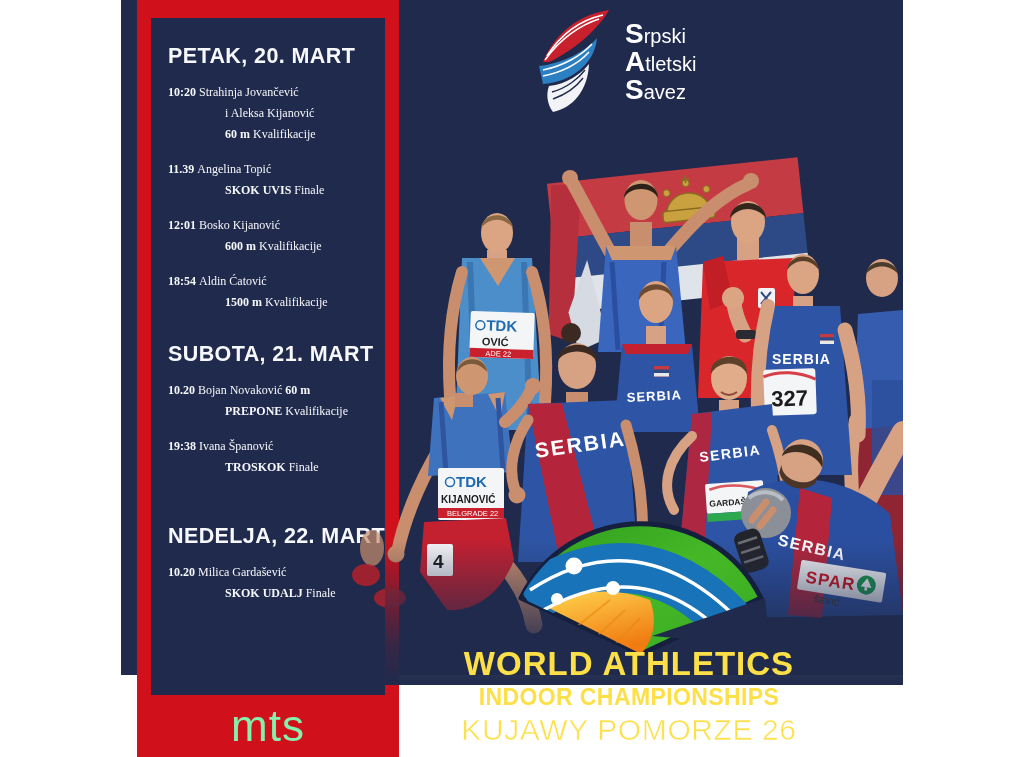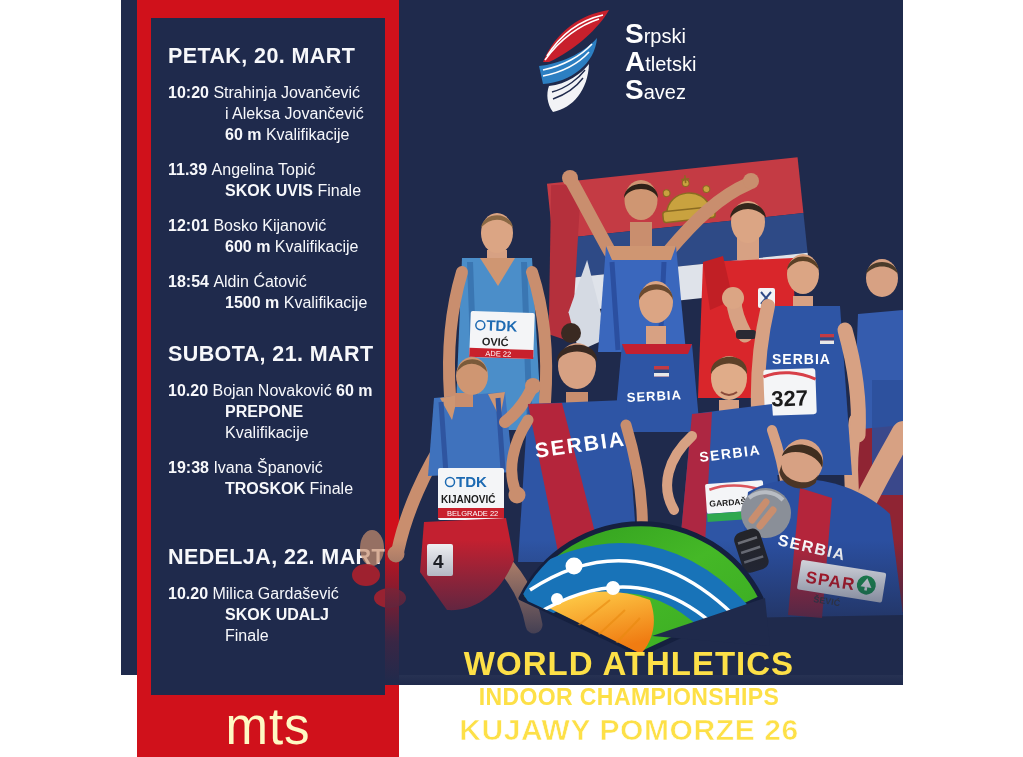--- a/index.html
+++ b/index.html
@@ -18,7 +18,7 @@
   .day{margin:0;}
   .day:nth-child(2){margin-top:29px;}
   .day:nth-child(3){margin-top:46px;}
-  .event{font-size:16px;line-height:21px;margin:0 0 14px 0;padding-left:57px;text-indent:-57px;}
+  .event{font-size:12px;line-height:21px;margin:0 0 14px 0;padding-left:57px;text-indent:-57px;font-family:Liberation Serif, serif;}
   .time{font-weight:bold;}
   .seg.b{font-weight:bold;}
   .mts{position:absolute;left:0;bottom:0;width:100%;height:62px;display:flex;align-items:center;

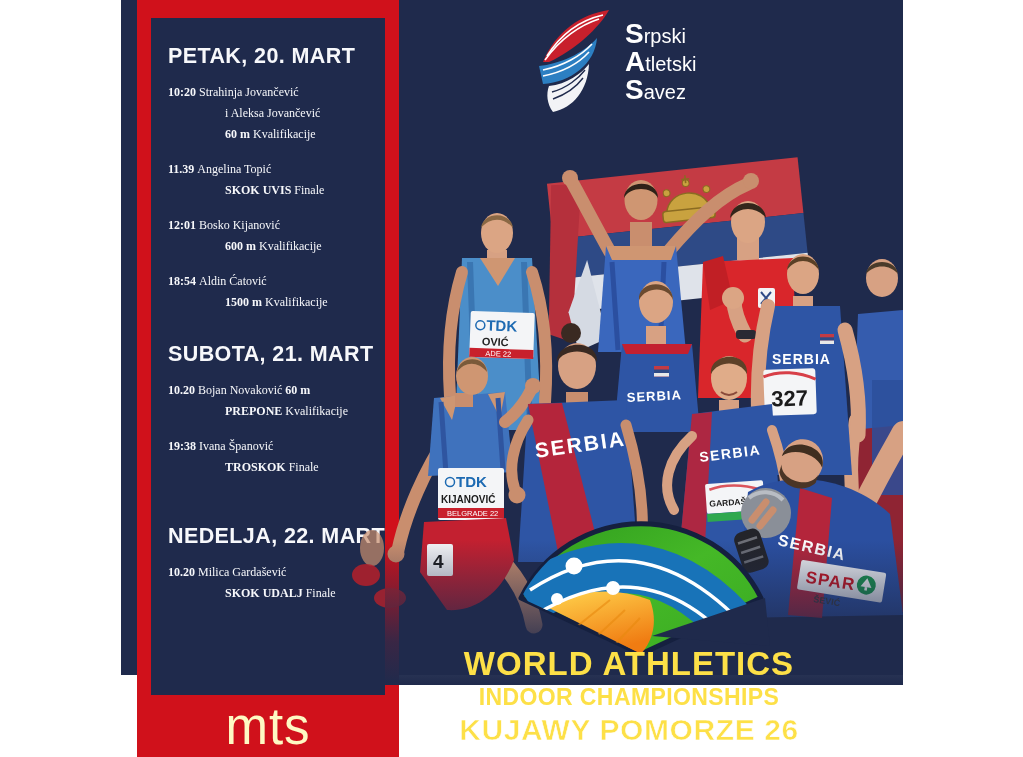--- a/index.html
+++ b/index.html
@@ -52,7 +52,7 @@
       <div>
           <div class="day">
             <div class="day-title">PETAK, 20. MART</div>
-            <div class="event"><span class="time">10:20&nbsp;</span><span class="seg">Strahinja Jovančević</span><br><span class="seg">i Aleksa Jovančević</span><br><span class="seg b">60 m</span><span class="seg"> Kvalifikacije</span></div>
+            <div class="event"><span class="time">10:20&nbsp;</span><span class="seg">Strahinja Jovančević</span><br><span class="seg">i Aleksa Kijanović</span><br><span class="seg b">60 m</span><span class="seg"> Kvalifikacije</span></div>
             <div class="event"><span class="time">11.39&nbsp;</span><span class="seg">Angelina Topić</span><br><span class="seg b">SKOK UVIS</span><span class="seg"> Finale</span></div>
             <div class="event"><span class="time">12:01&nbsp;</span><span class="seg">Bosko Kijanović</span><br><span class="seg b">600 m</span><span class="seg"> Kvalifikacije</span></div>
             <div class="event"><span class="time">18:54&nbsp;</span><span class="seg">Aldin Ćatović</span><br><span class="seg b">1500 m</span><span class="seg"> Kvalifikacije</span></div>

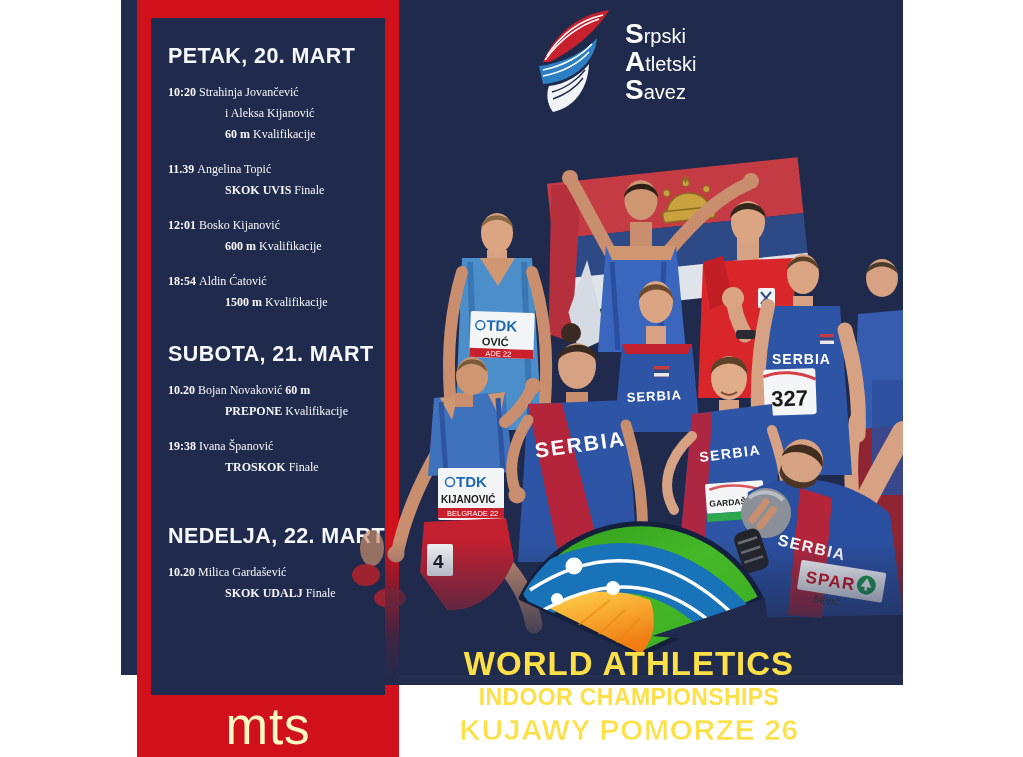--- a/index.html
+++ b/index.html
@@ -22,7 +22,7 @@
   .time{font-weight:bold;}
   .seg.b{font-weight:bold;}
   .mts{position:absolute;left:0;bottom:0;width:100%;height:62px;display:flex;align-items:center;
-       justify-content:center;color:#fef9c3;font-size:51px;letter-spacing:1px;}
+       justify-content:center;color:#86efac;font-size:44px;letter-spacing:1px;}
 
   
   .sas{position:absolute;left:412px;top:6px;display:flex;gap:8px;z-index:3;}

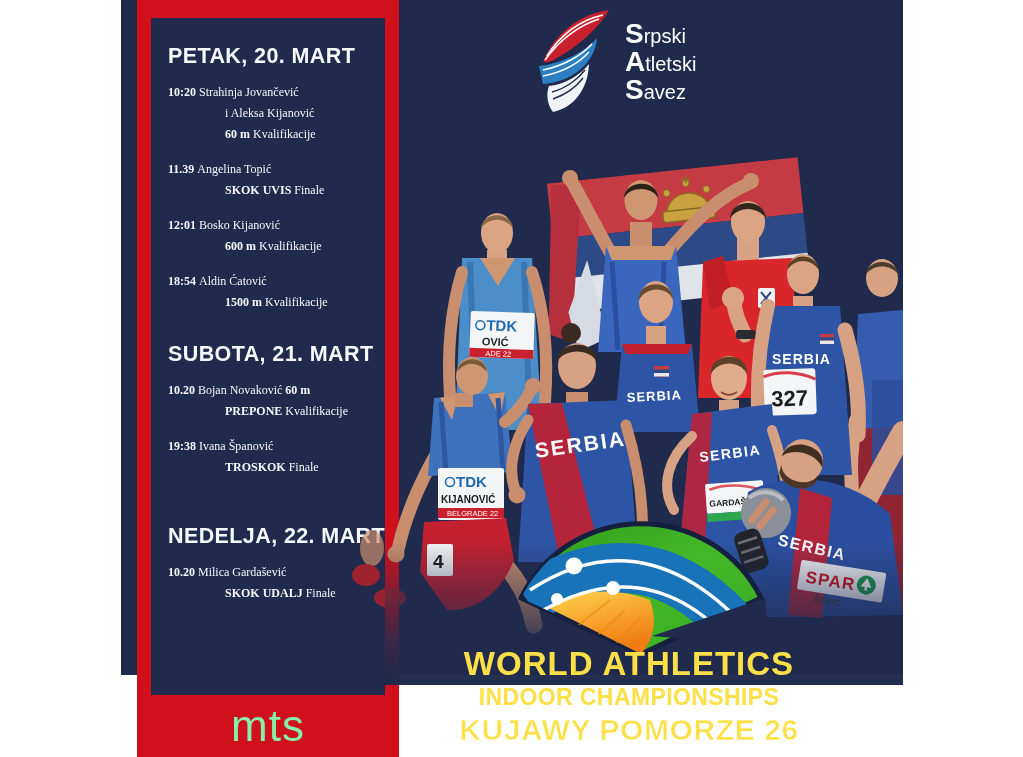--- a/index.html
+++ b/index.html
@@ -39,7 +39,7 @@
   .title{position:absolute;left:330px;top:645px;width:356px;text-align:center;color:#fde047;z-index:5;}
   .t1{font-size:33px;font-weight:bold;letter-spacing:1px;white-space:nowrap;}
   .t2{font-size:23px;font-weight:bold;letter-spacing:.4px;margin-top:1px;white-space:nowrap;}
-  .t3{font-size:30px;font-weight:bold;letter-spacing:.6px;margin-top:2px;white-space:nowrap;
+  .t3{font-size:30px;font-weight:normal;letter-spacing:.6px;margin-top:2px;white-space:nowrap;
       -webkit-text-stroke:.6px #fff;}
 </style>
 </head>

